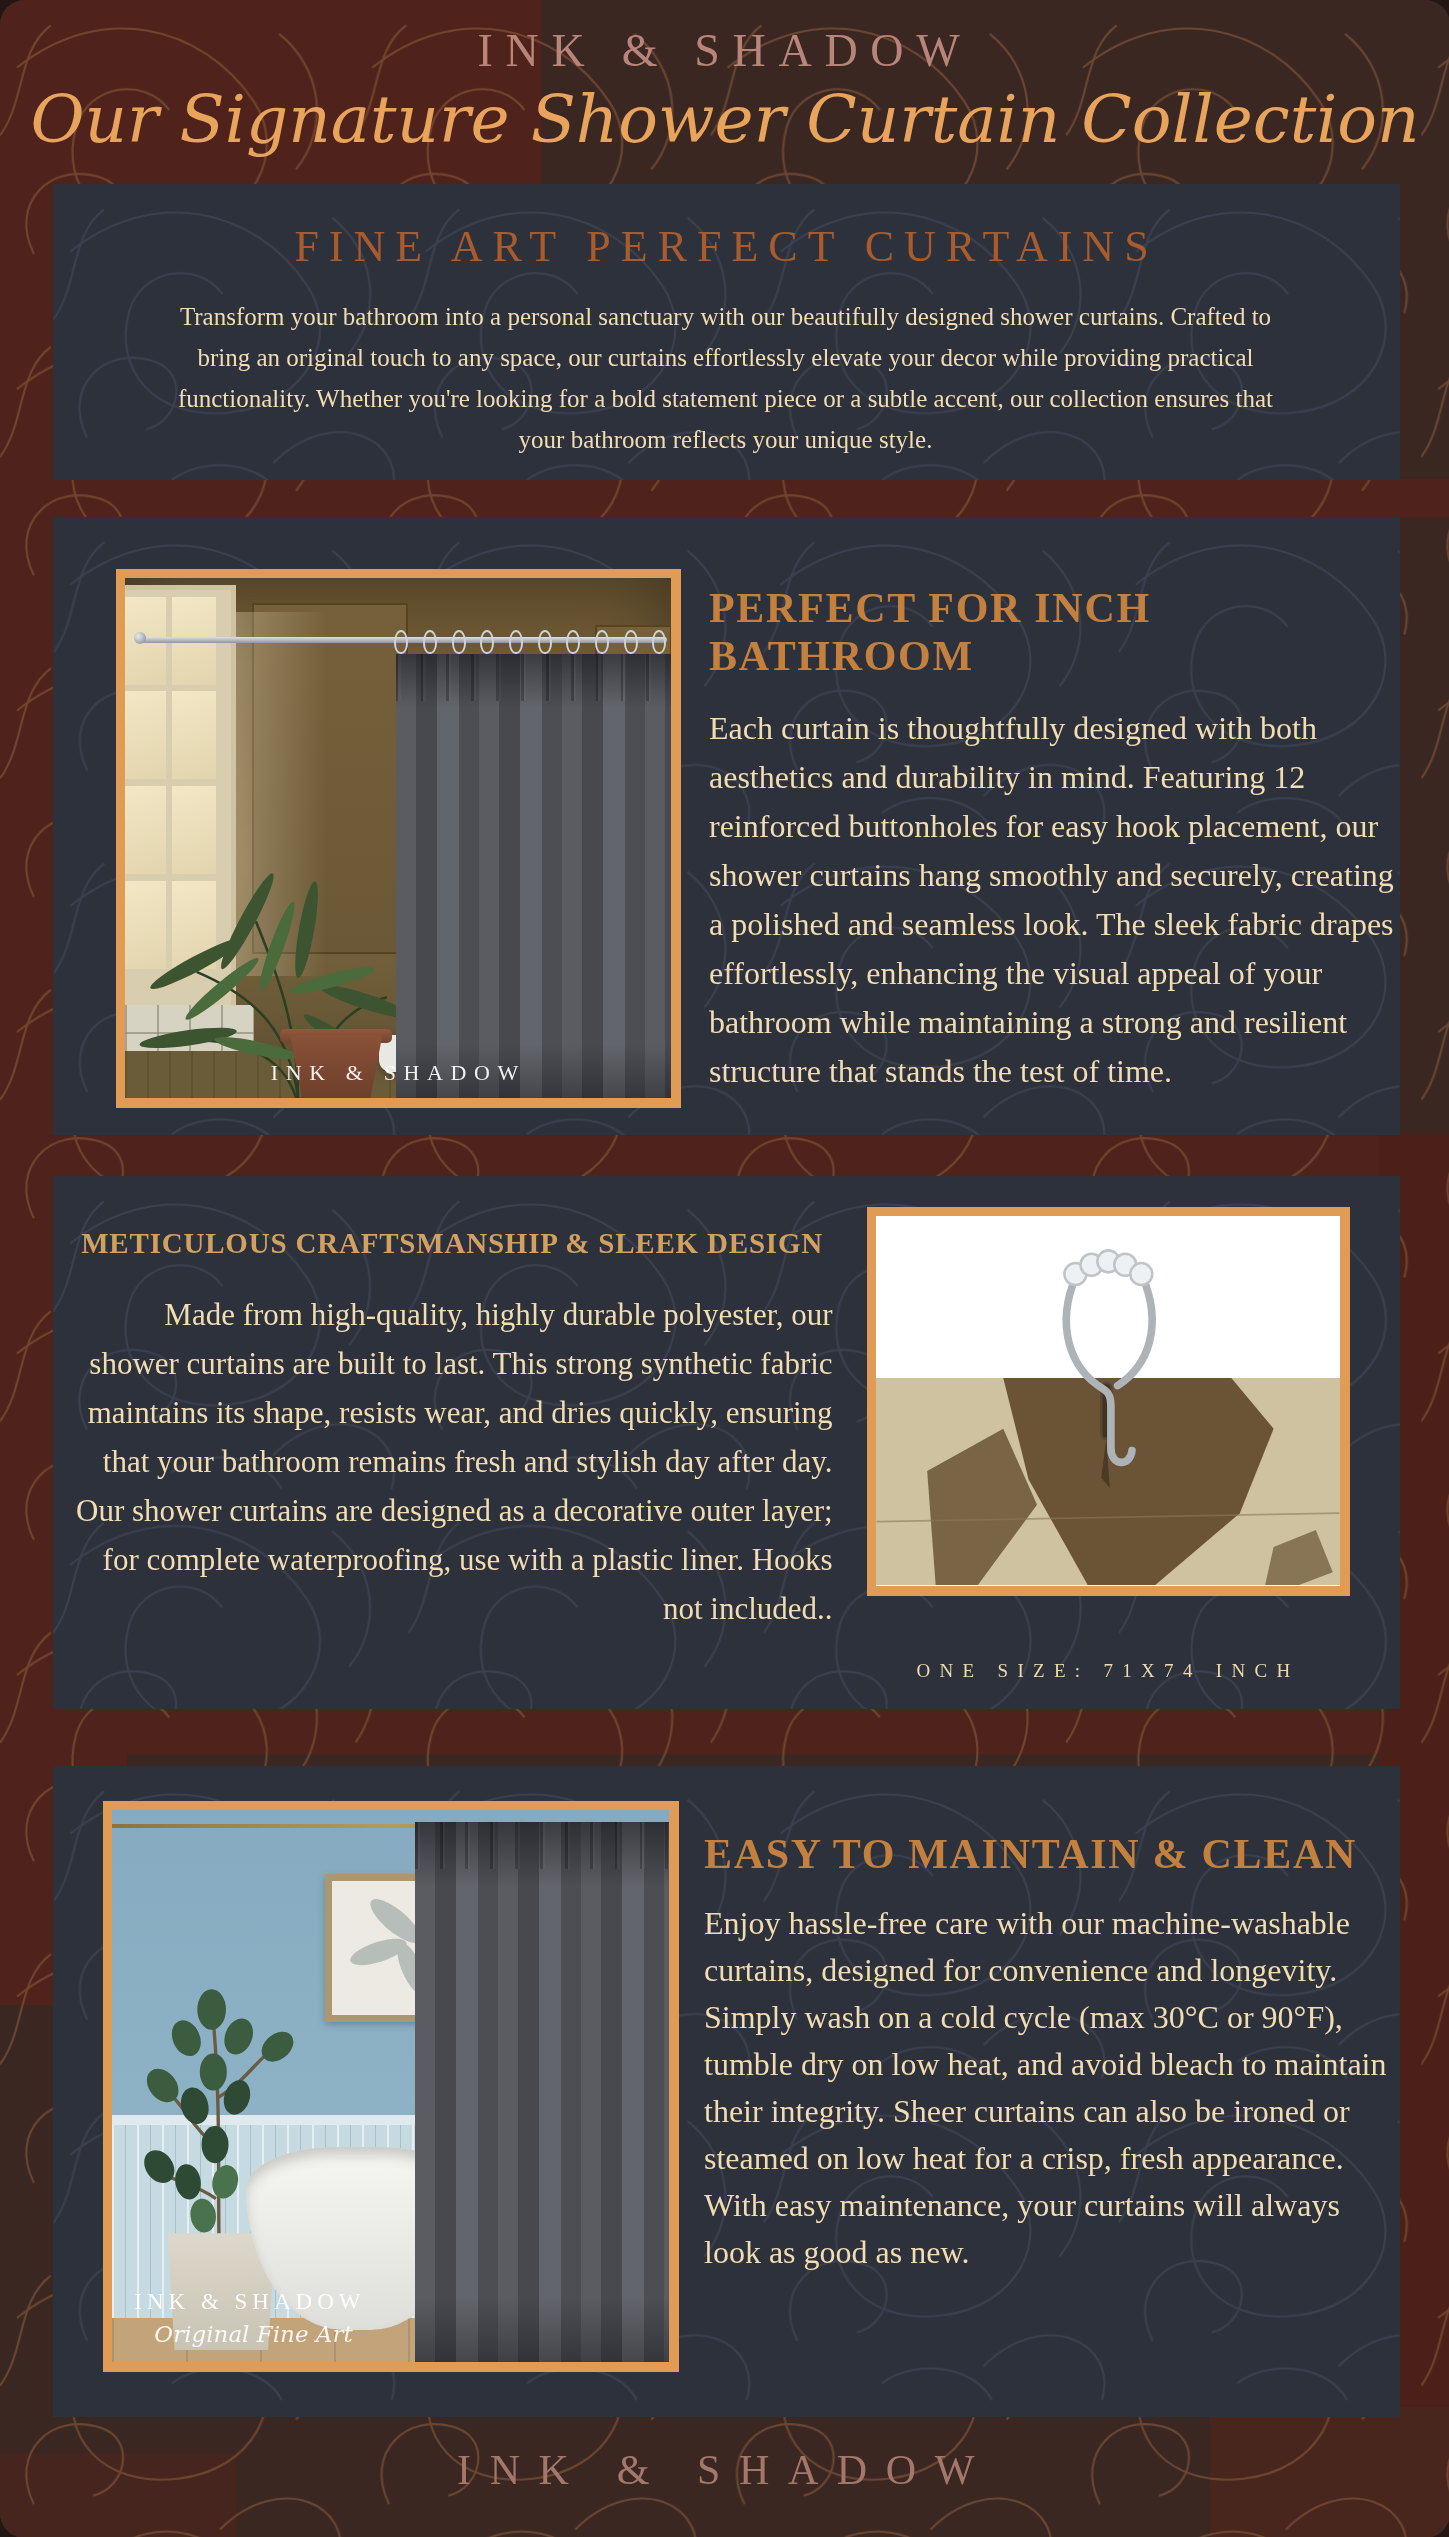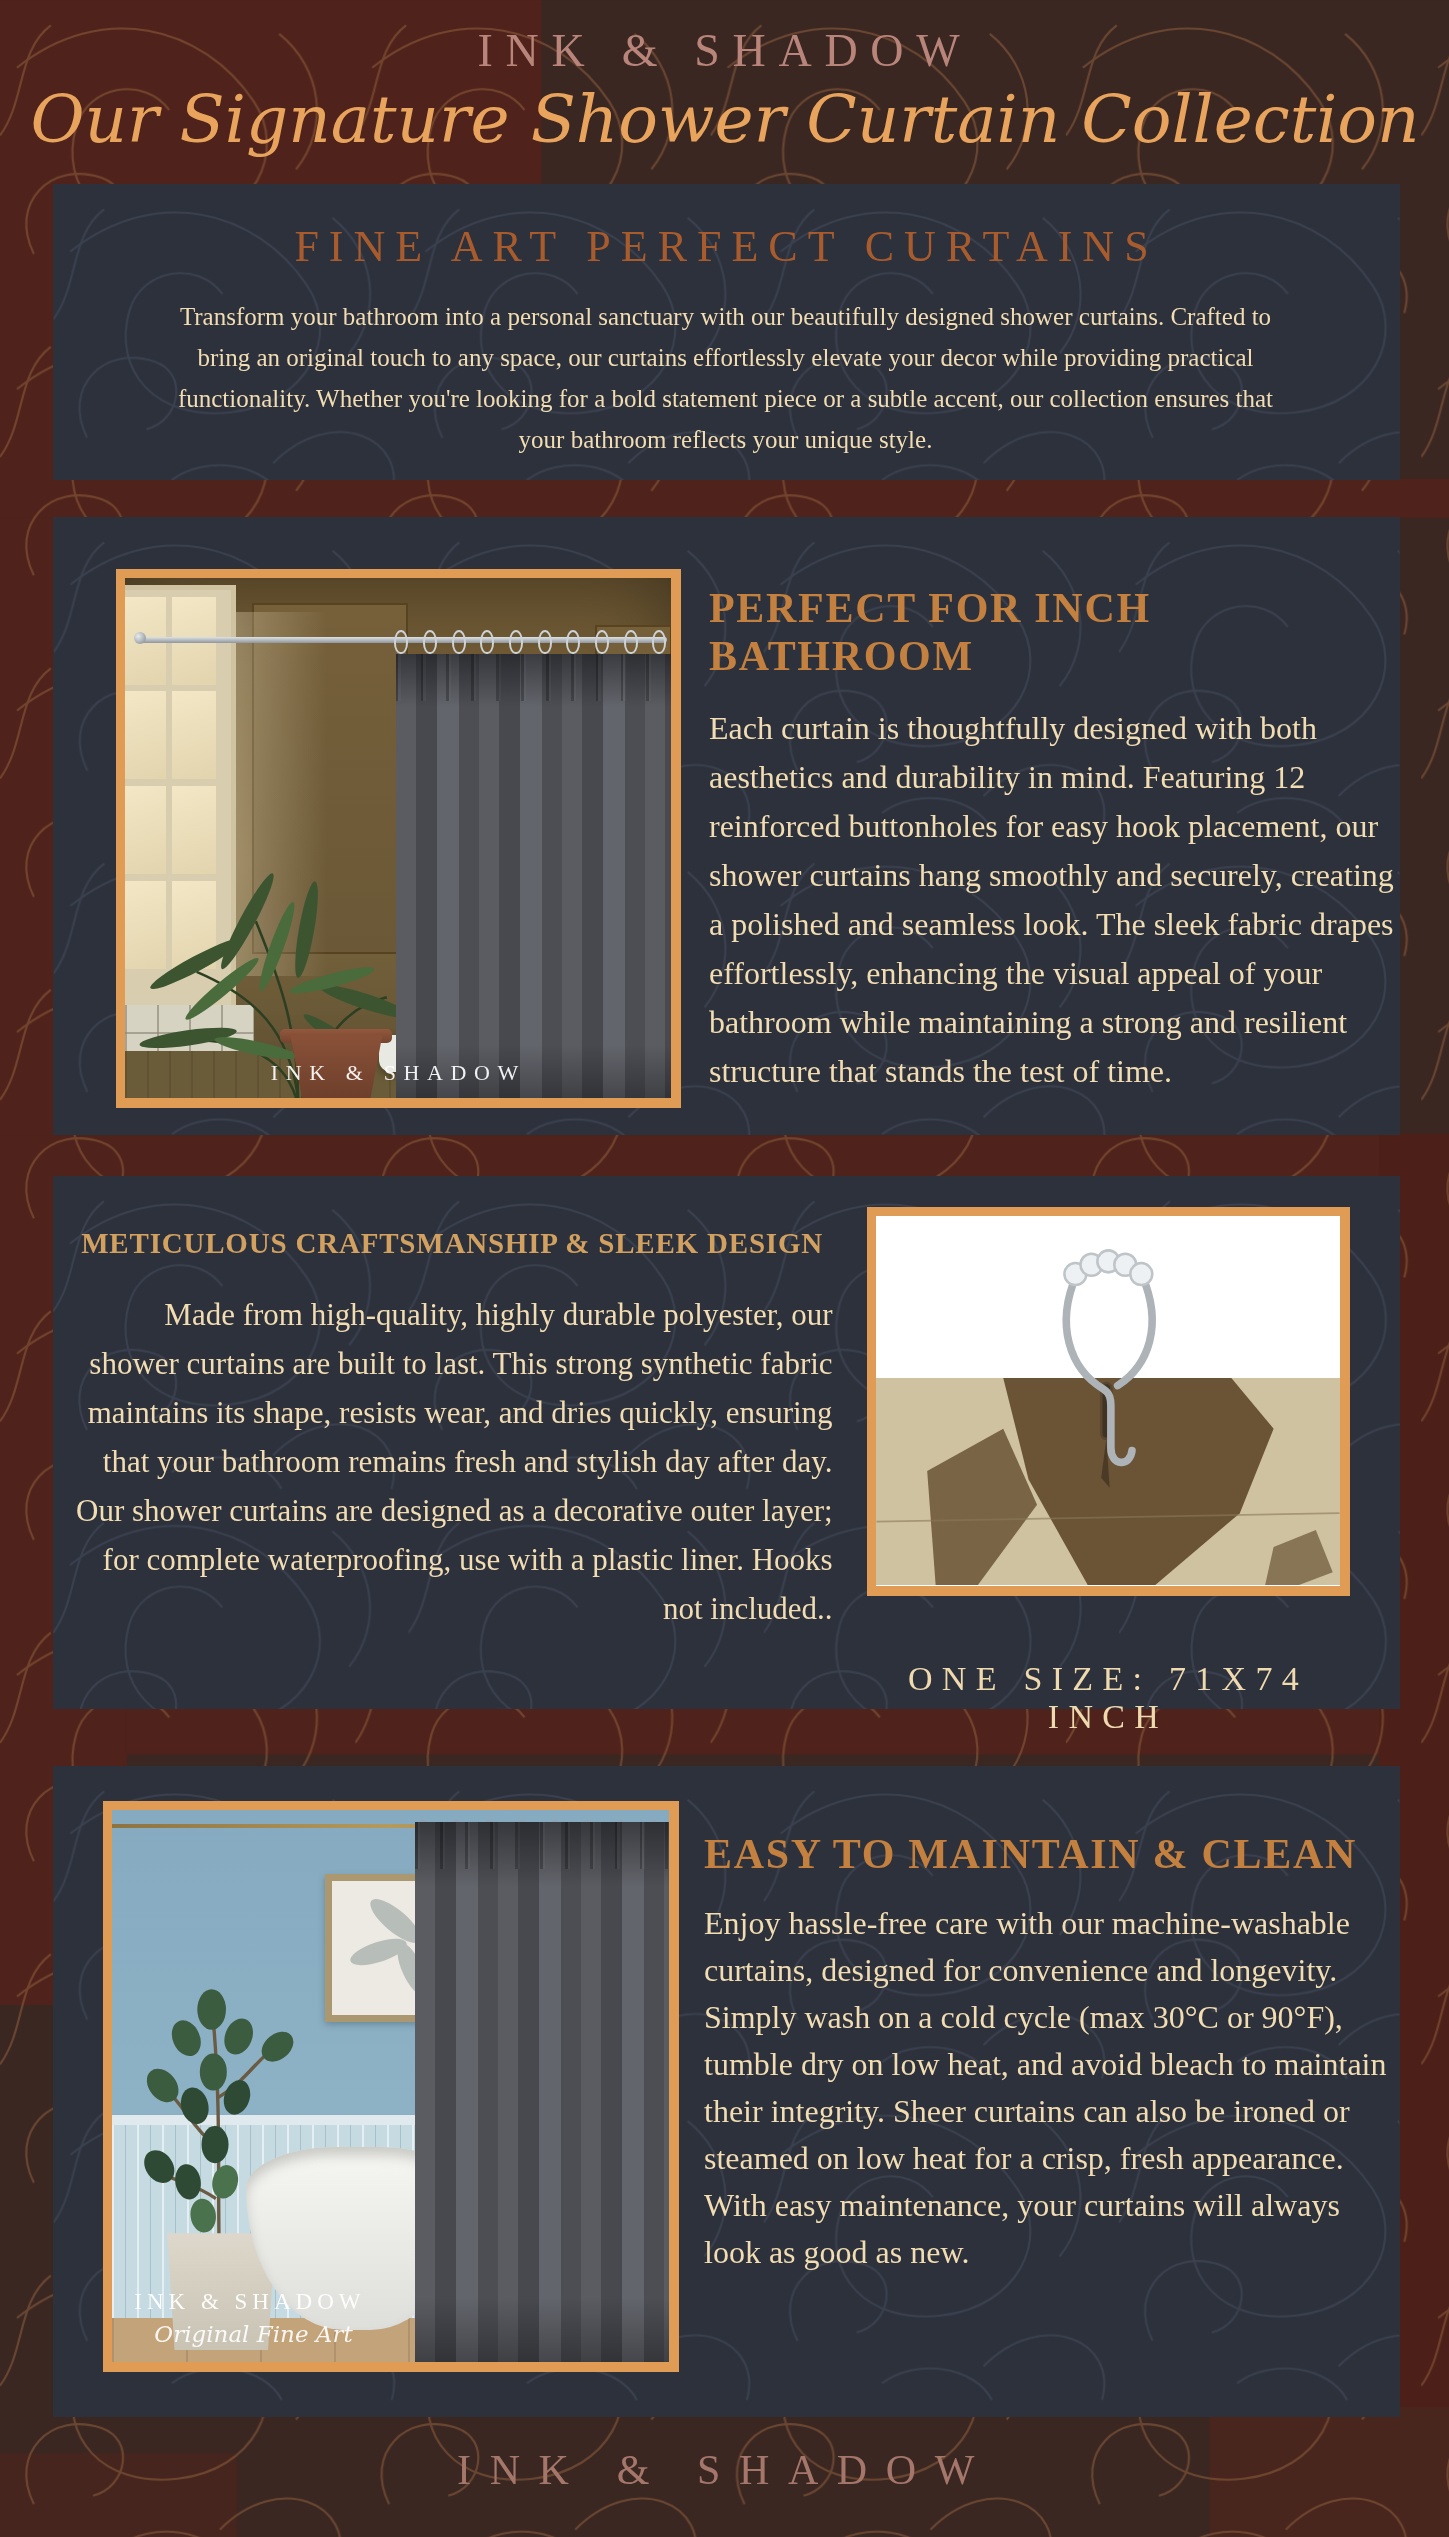--- a/index.html
+++ b/index.html
@@ -4,7 +4,7 @@
 <style>
   html,body{margin:0;padding:0;background:#241713;}
   .page{position:relative;width:1450px;height:2538px;overflow:hidden;
-        background:#3B2722;font-family:"Liberation Serif",serif;}
+        background:#3B2722;font-family:"Liberation Serif",serif;border-radius:25px;}
   .abs{position:absolute;}
   svg.bg{position:absolute;left:0;top:0;z-index:0;}
   .panel{position:absolute;left:53px;width:1347px;background:#2D313C;z-index:2;}

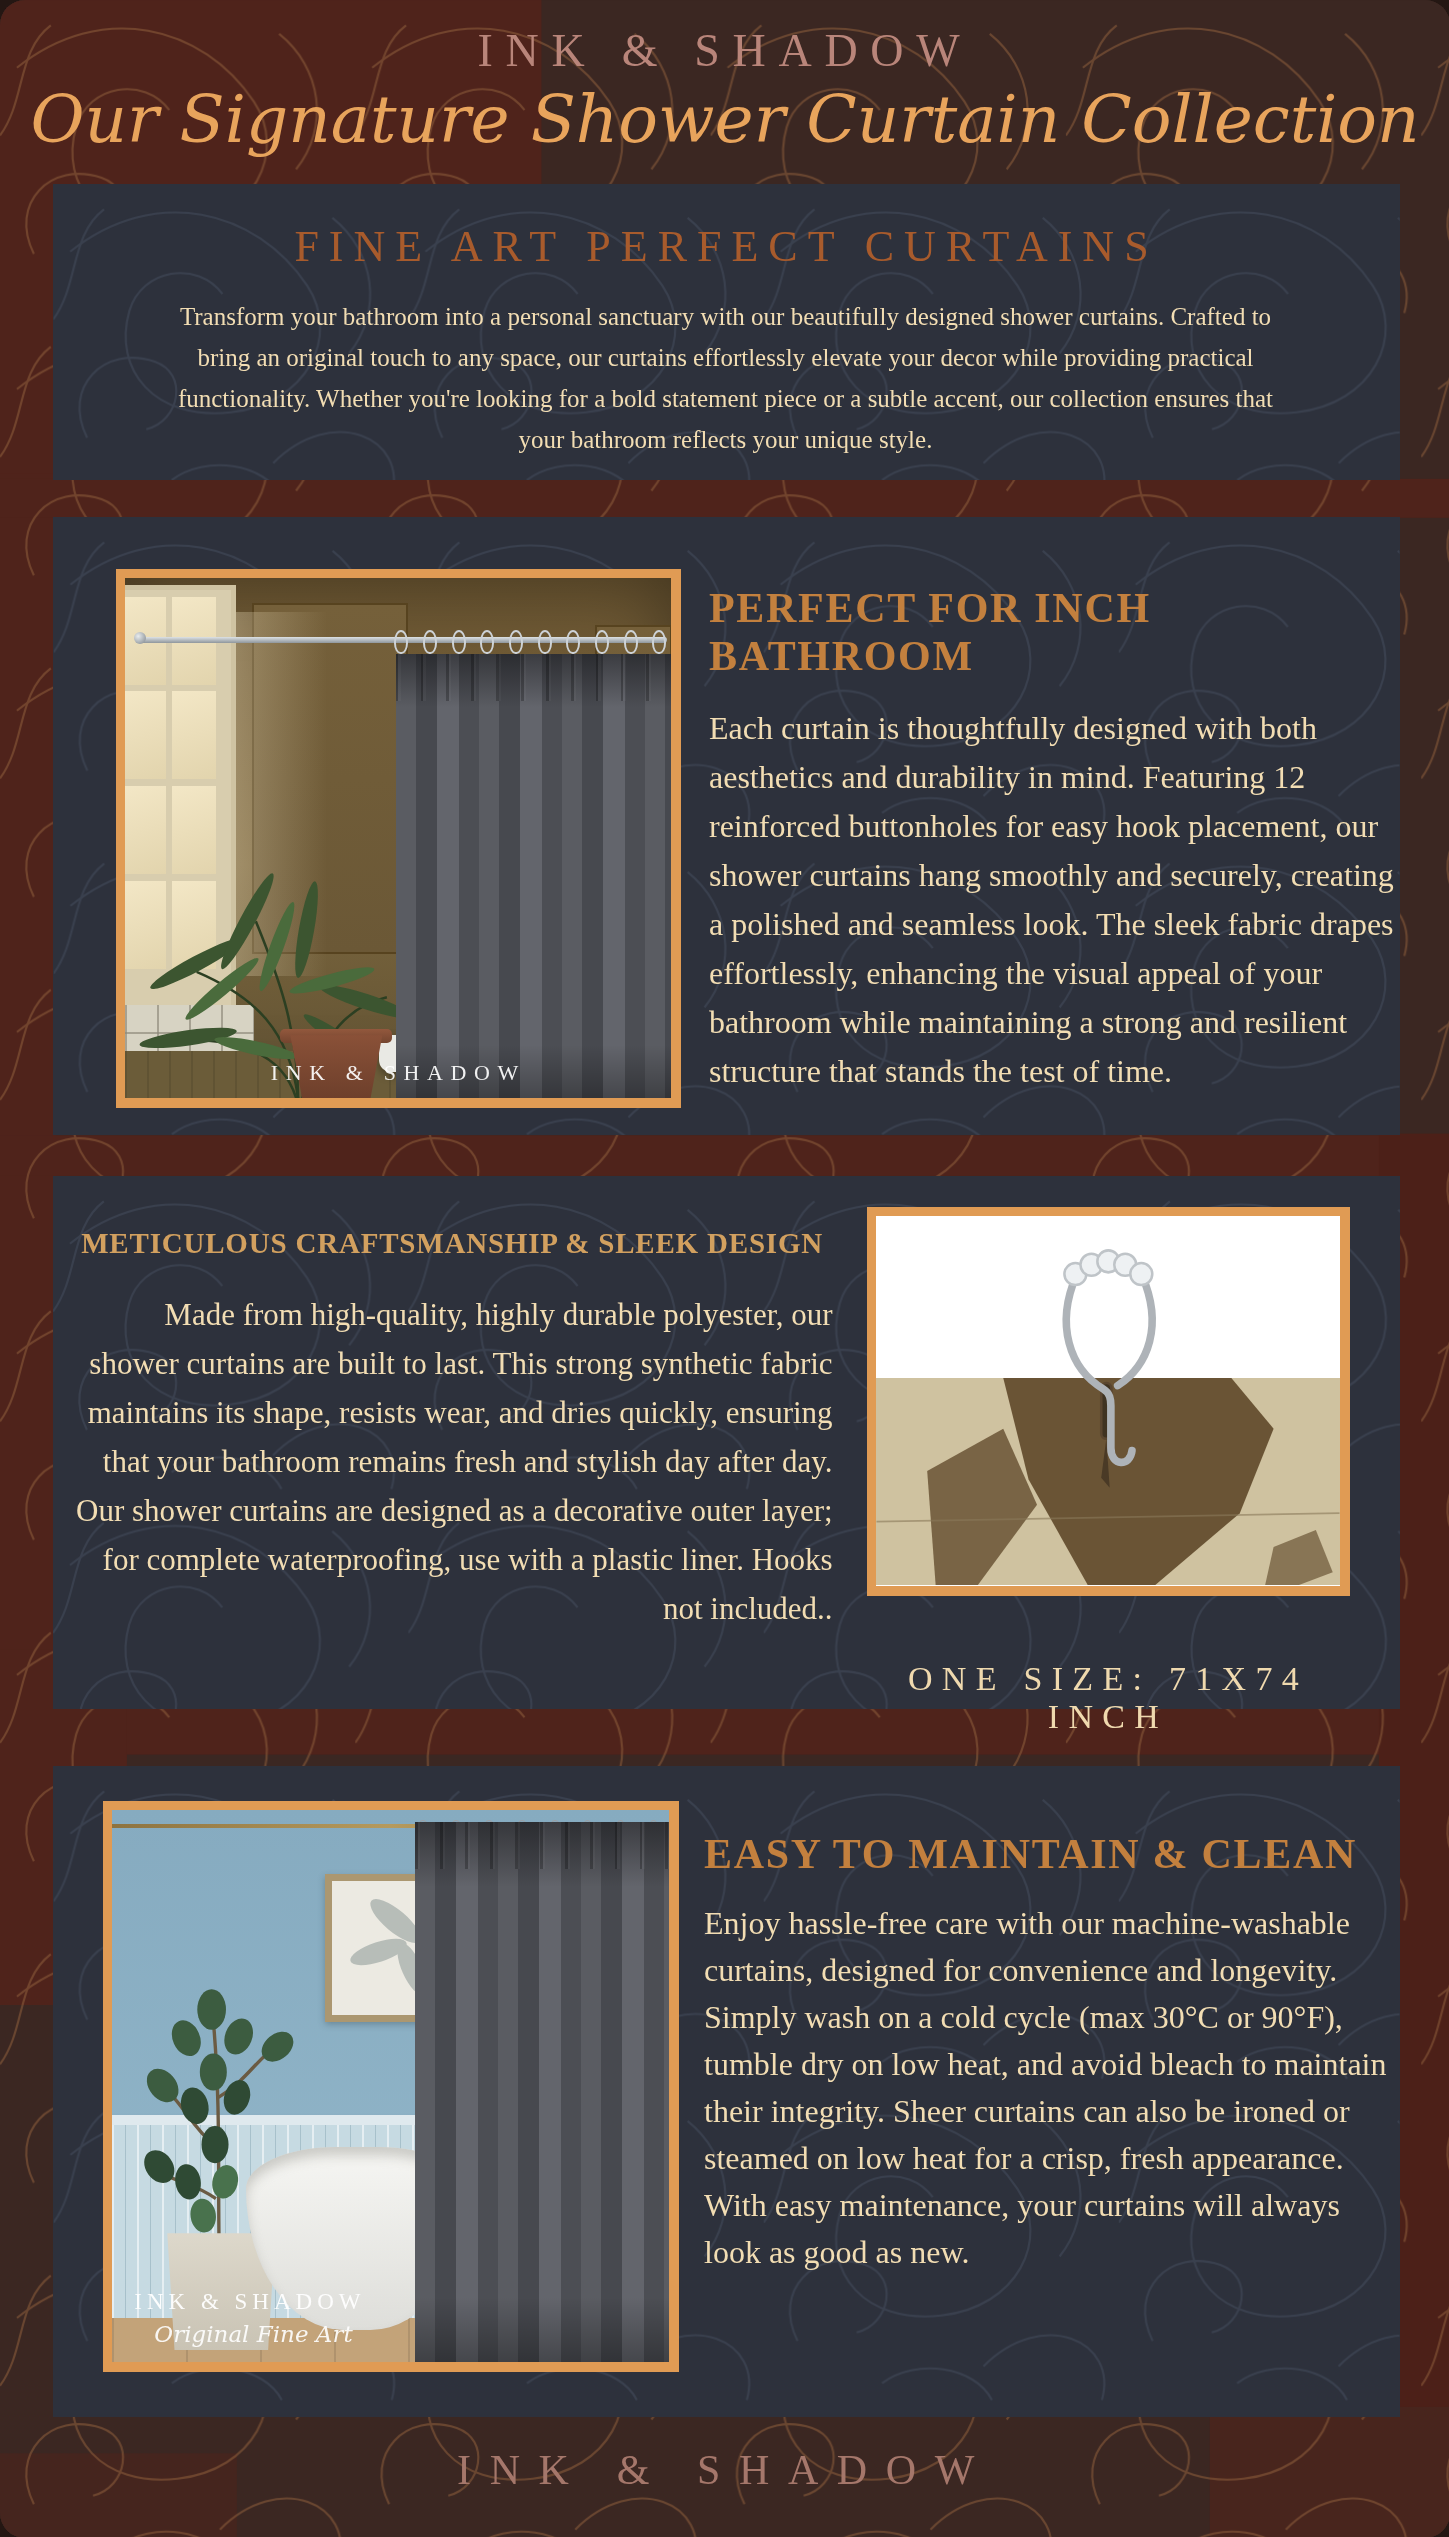--- a/index.html
+++ b/index.html
@@ -25,7 +25,7 @@
   .craft-head{font-size:29px;font-weight:700;color:#D2A05F;letter-spacing:0.8px;text-align:center;}
   .craft-body{font-size:31px;line-height:49px;color:#F2DDB3;text-align:right;margin-top:30px;}
   .size-label{position:absolute;left:814px;top:484px;width:482px;text-align:center;
-    font-size:34px;letter-spacing:9.3px;color:#EFD9AE;}
+    font-size:19px;letter-spacing:9.3px;color:#EFD9AE;}
   .footer-brand{position:absolute;left:0;right:0;top:2446px;text-align:center;z-index:3;
     font-size:42px;letter-spacing:18.6px;color:#A5776B;}
 

